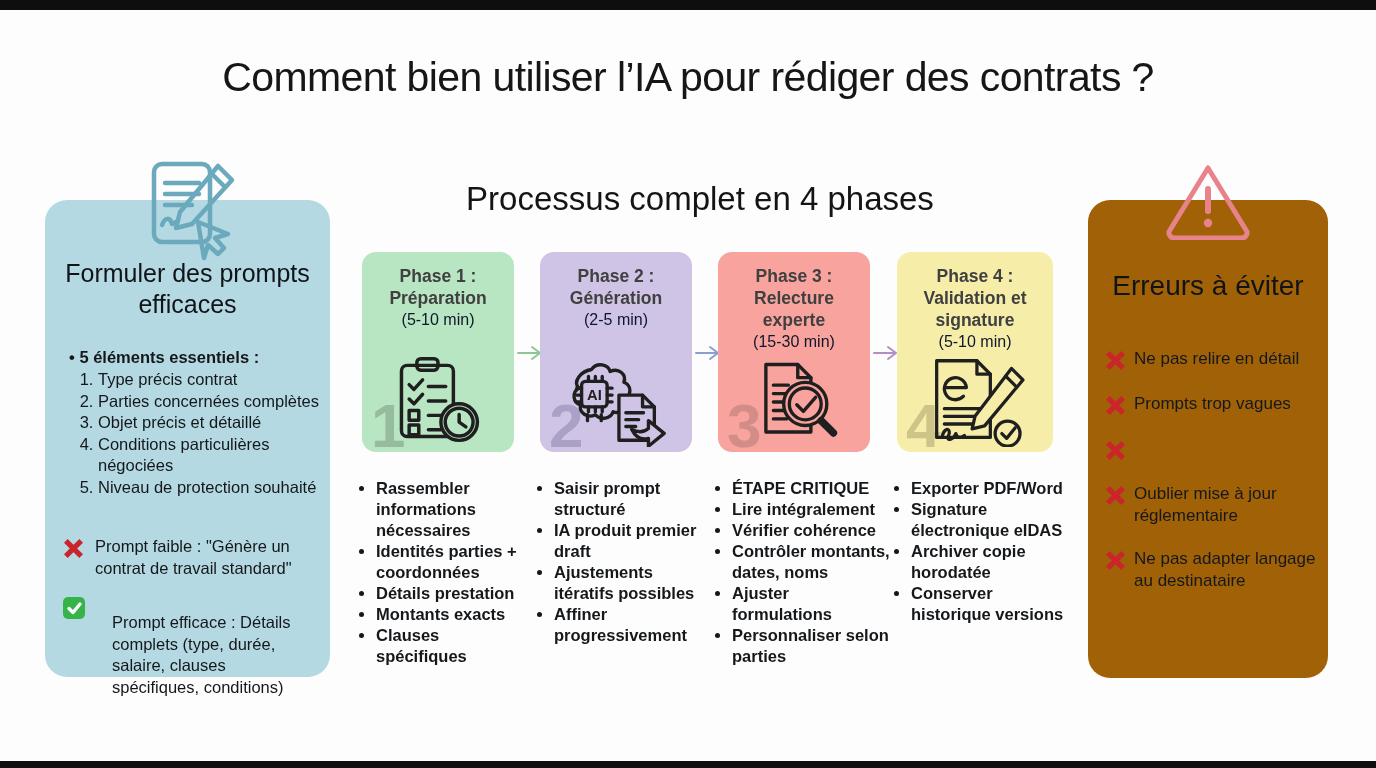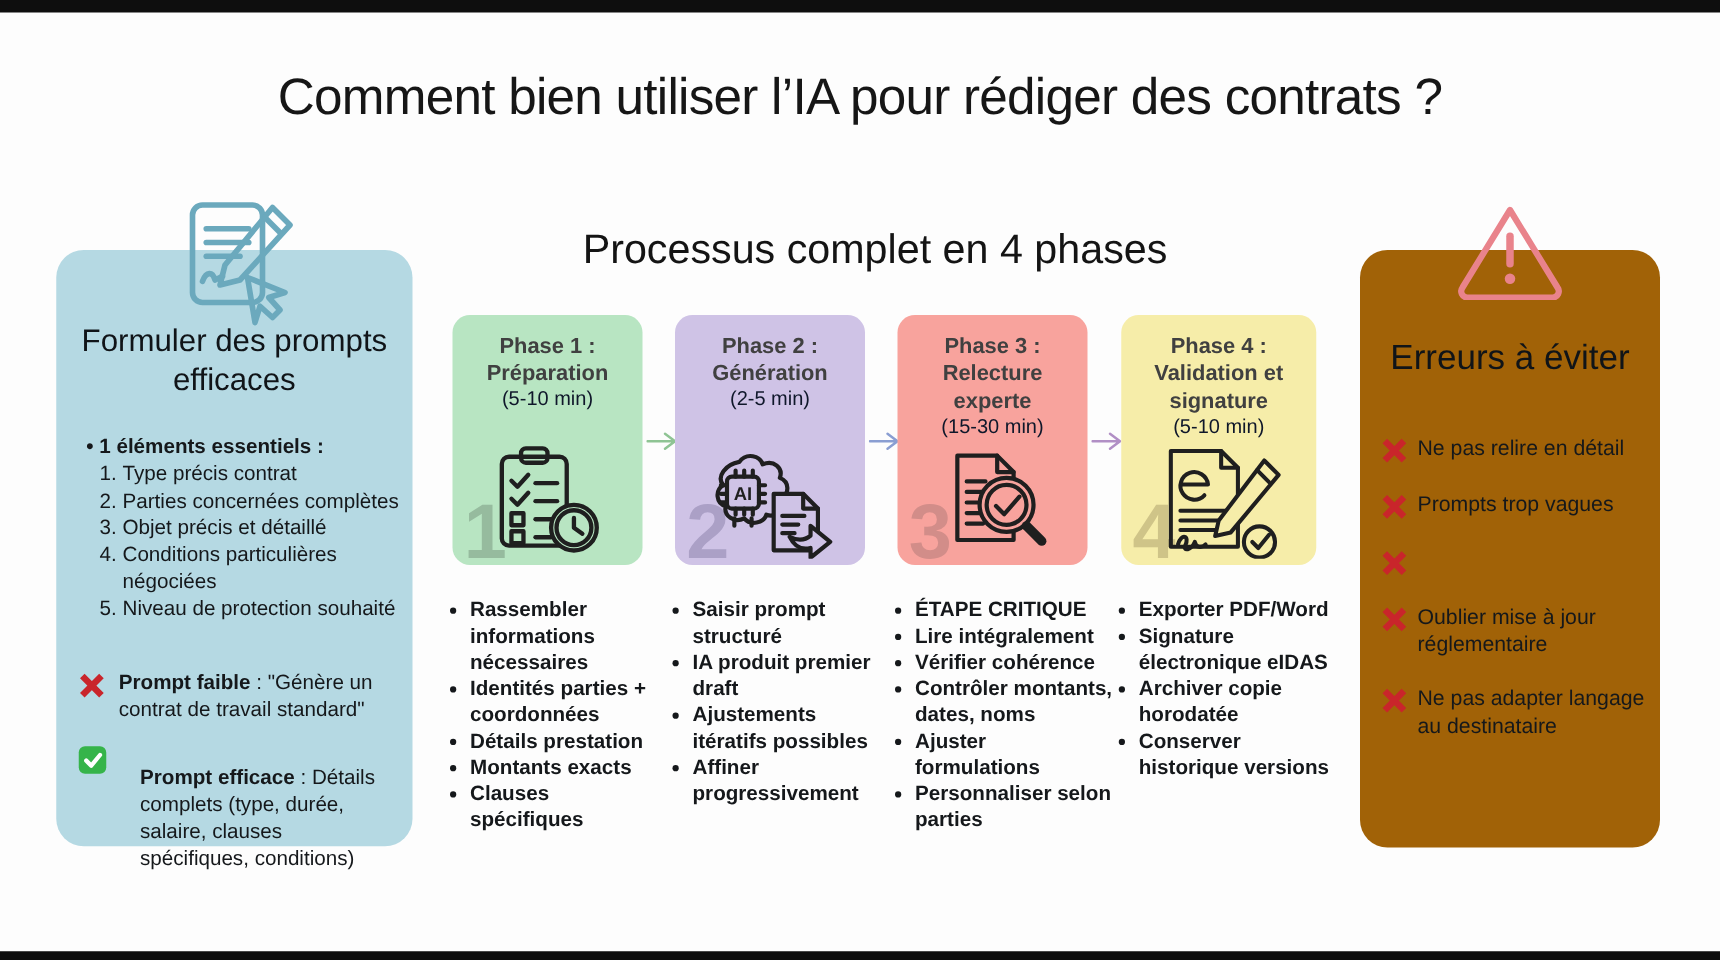--- a/index.html
+++ b/index.html
@@ -79,7 +79,7 @@
     </span>
     <h2 class="left-title">Formuler des prompts efficaces</h2>
     <div class="essentials">
-      <div class="essentials-head">•&nbsp;<b>1 éléments essentiels :</b></div>
+      <div class="essentials-head">•&nbsp;<b>5 éléments essentiels :</b></div>
       <ol>
           <li class="bold">Type précis contrat</li>
           <li class="bold">Parties concernées complètes</li>

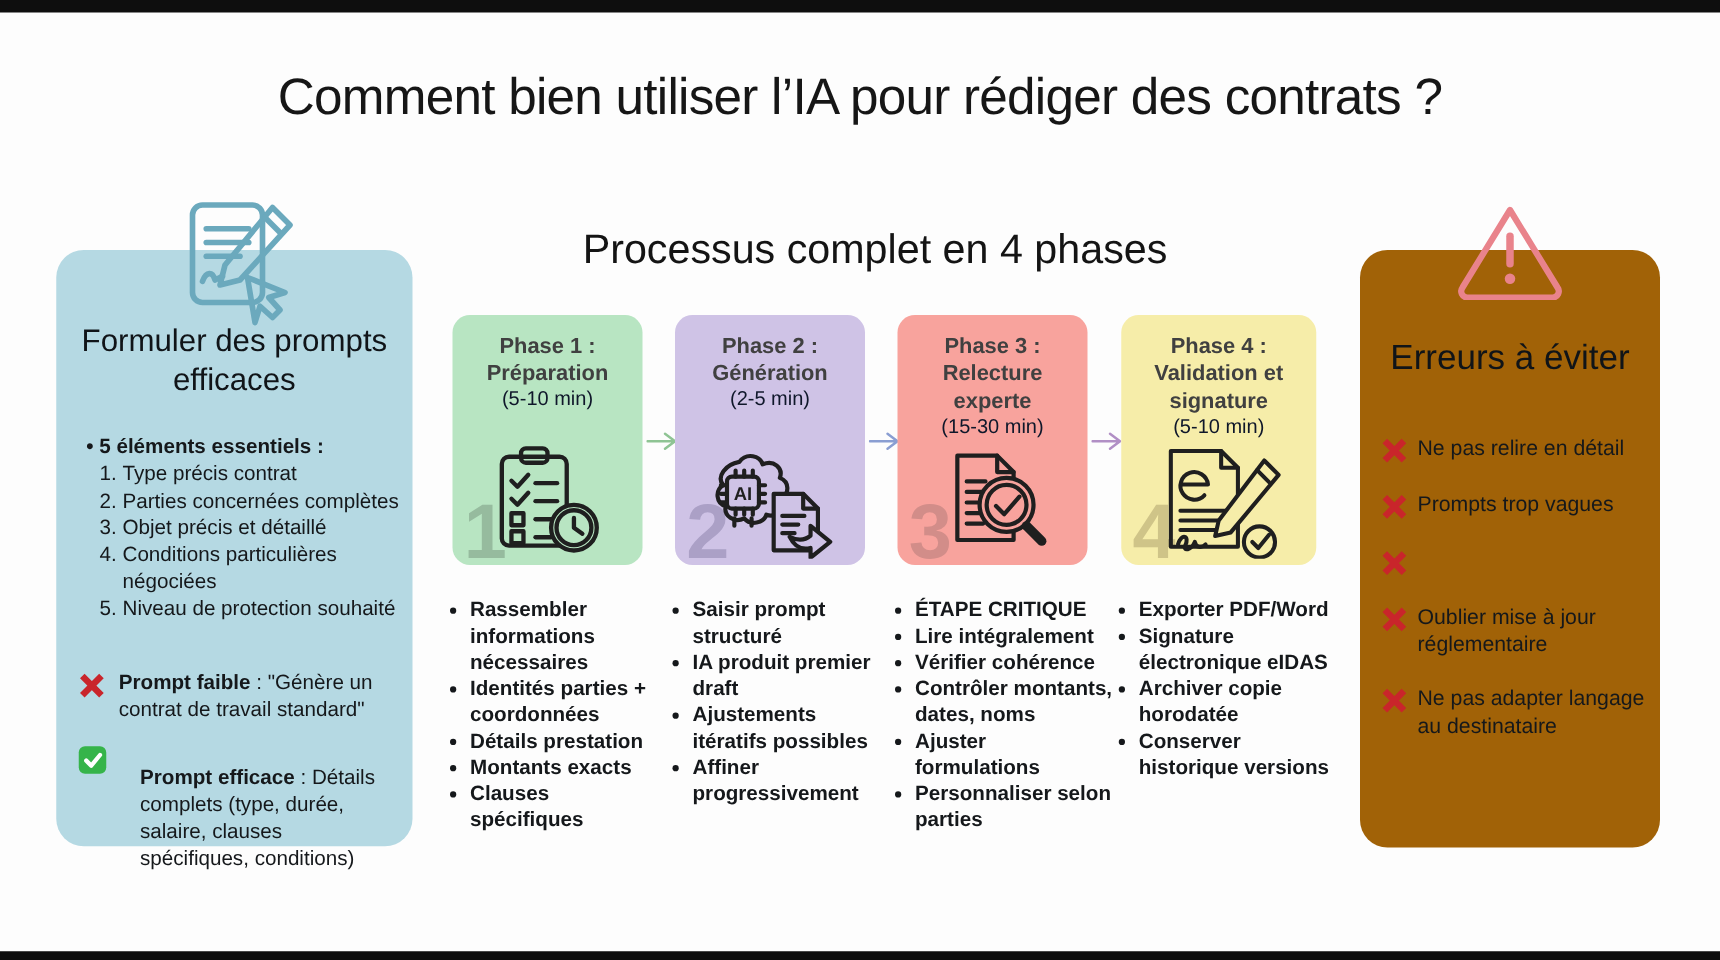--- a/index.html
+++ b/index.html
@@ -31,7 +31,7 @@
   .example{display:flex;gap:8px;margin:38px 12px 0 17px;font-size:16.5px;line-height:21.5px;}
   .example.good{margin-top:16px;}
   .example .mark{flex:0 0 25px;padding-top:1px;}
-  .example b{font-weight:700;}
+  .example b{font-weight:400;}
 
   .process-heading{position:absolute;top:180px;left:360px;width:680px;margin:0;text-align:center;
                    font-size:33px;font-weight:400;color:#141414;}

